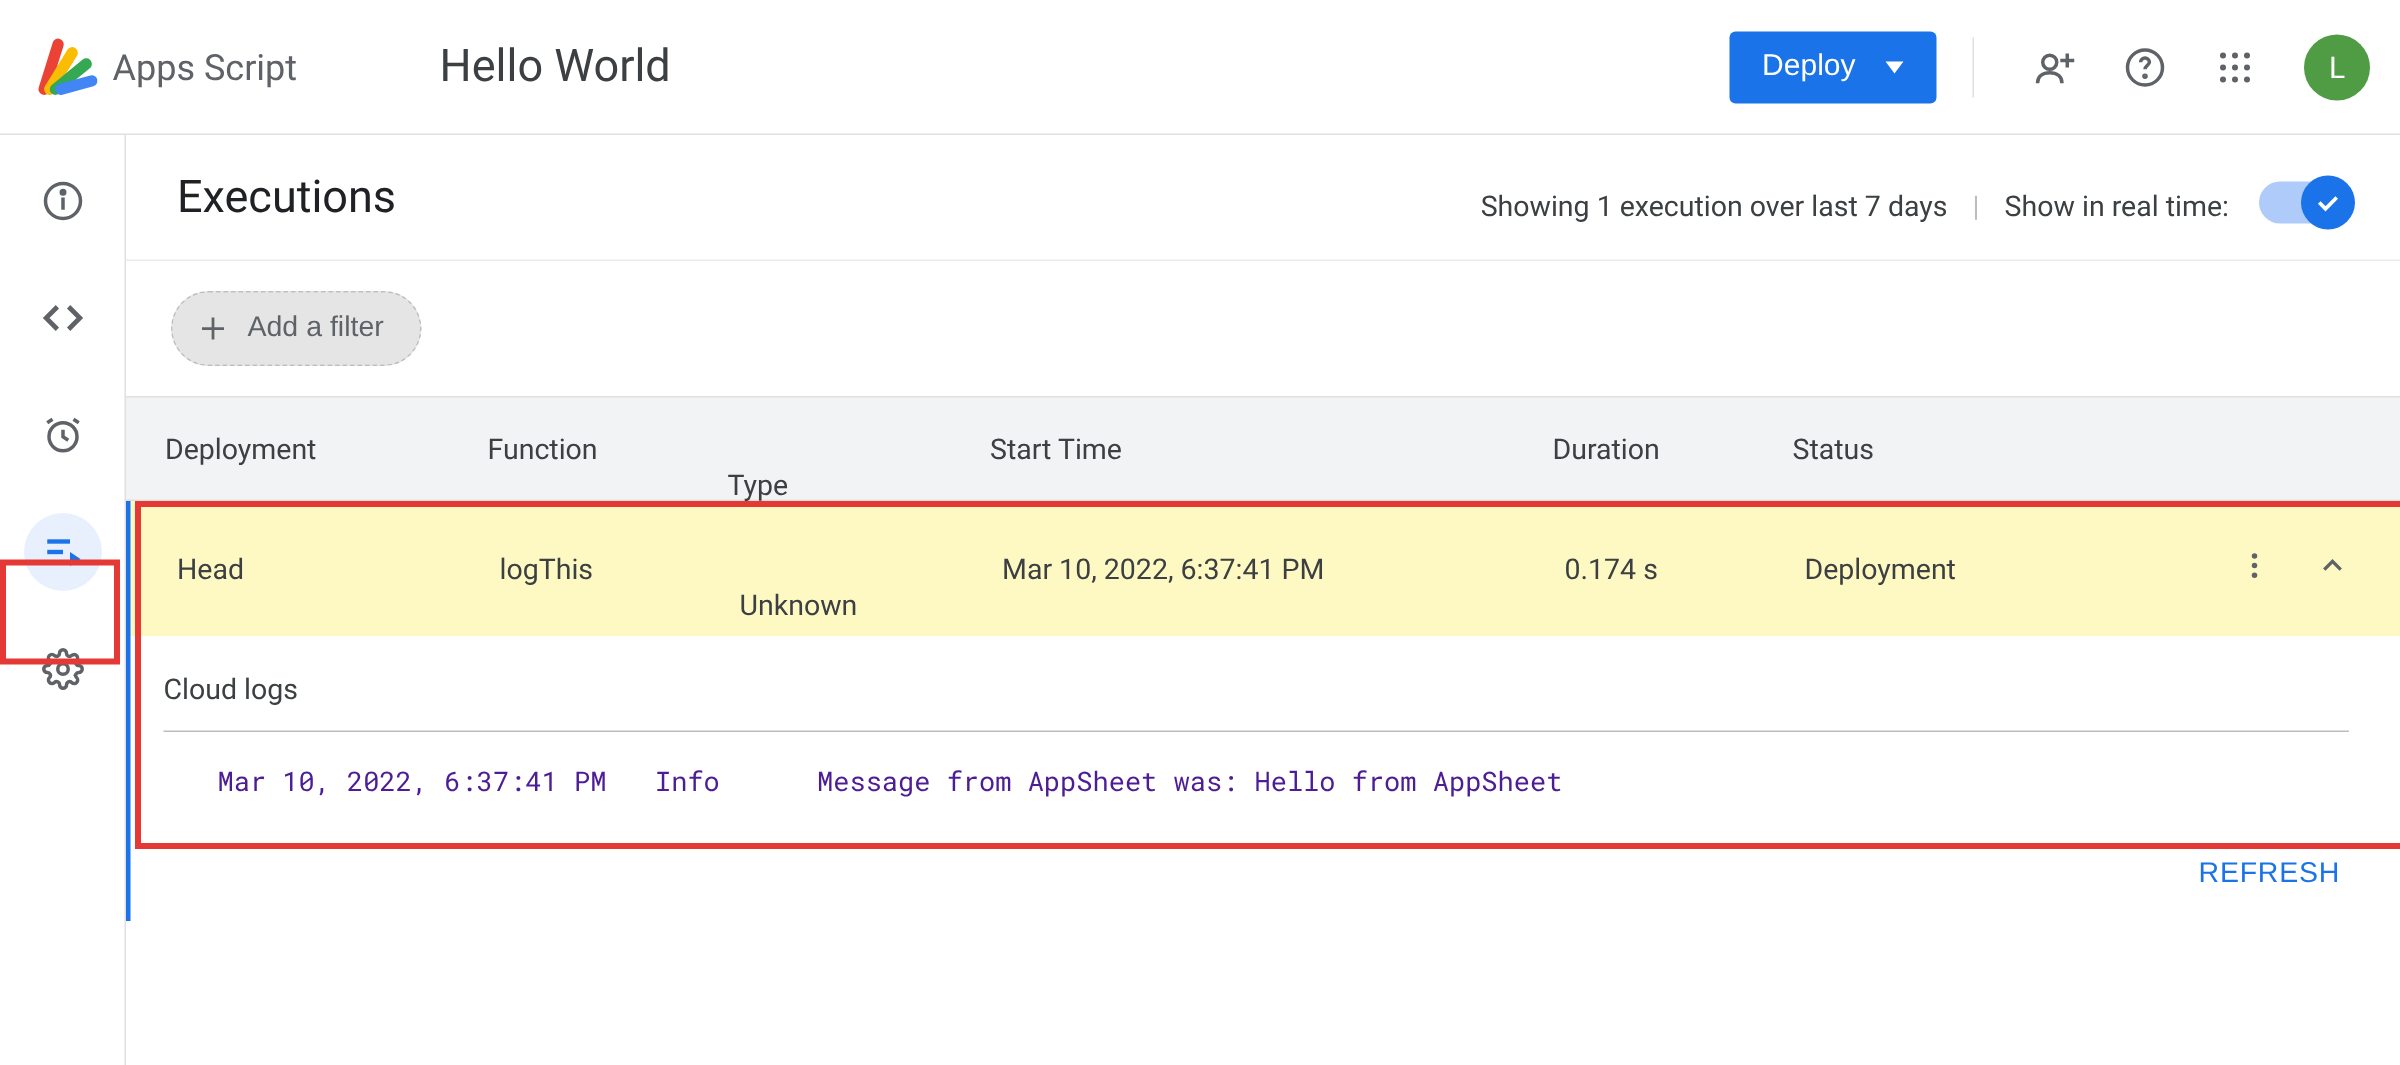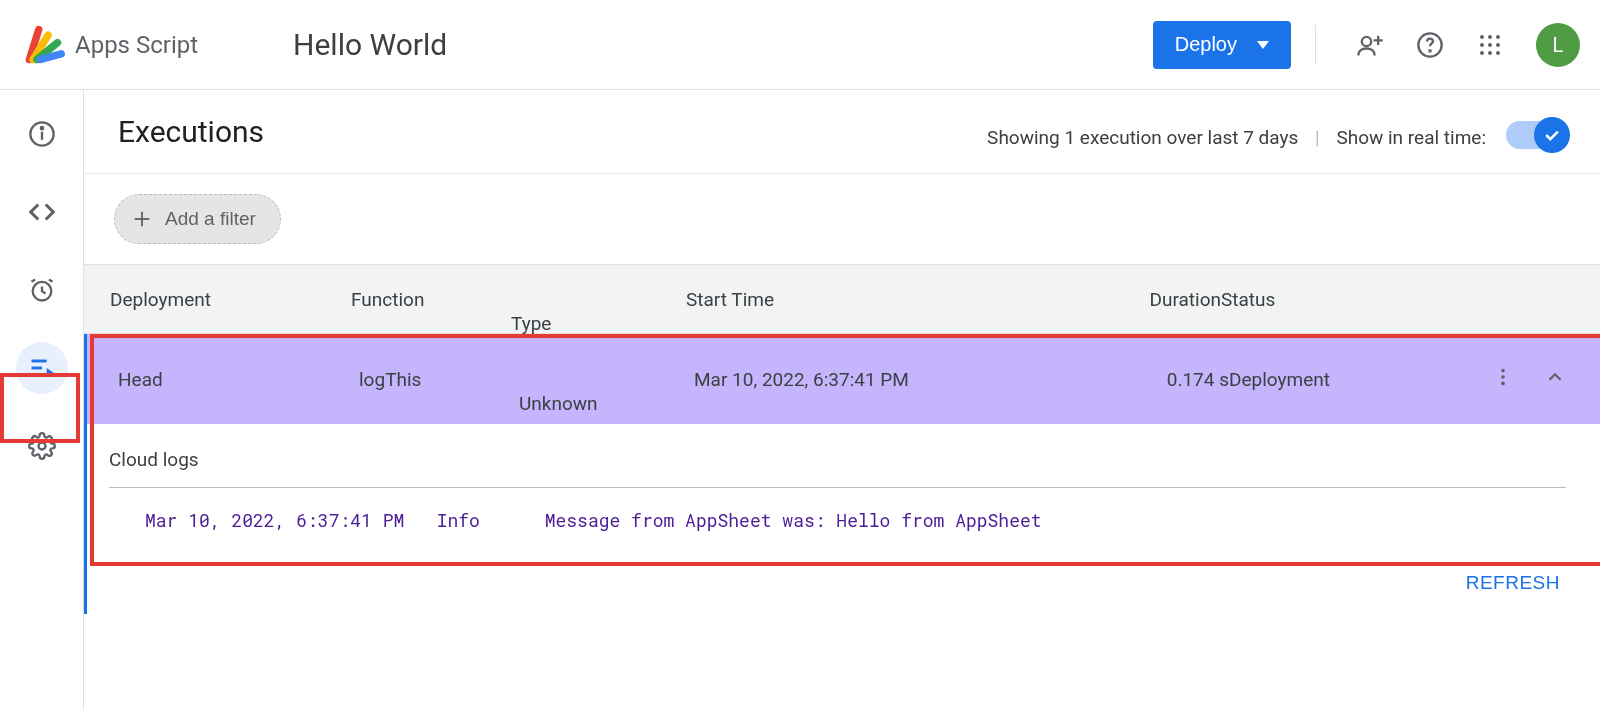--- a/index.html
+++ b/index.html
@@ -42,7 +42,7 @@
 
 .table-head { display: flex; align-items: center; background: #f1f3f4; border-top: 1px solid #e0e0e0; border-bottom: 1px solid #e0e0e0; height: 70px; padding: 0 26px; font-size: 19px; color: #3c4043; }
 .col-dep { width: 215px; }
-.col-fn  { width: 160px; margin-left: 26px; }
+.col-fn  { width: 160px; }
 .col-typ { width: 175px; margin-top: 48px; }
 .col-st  { width: 375px; }
 .col-dur { width: 160px; text-align: right; }

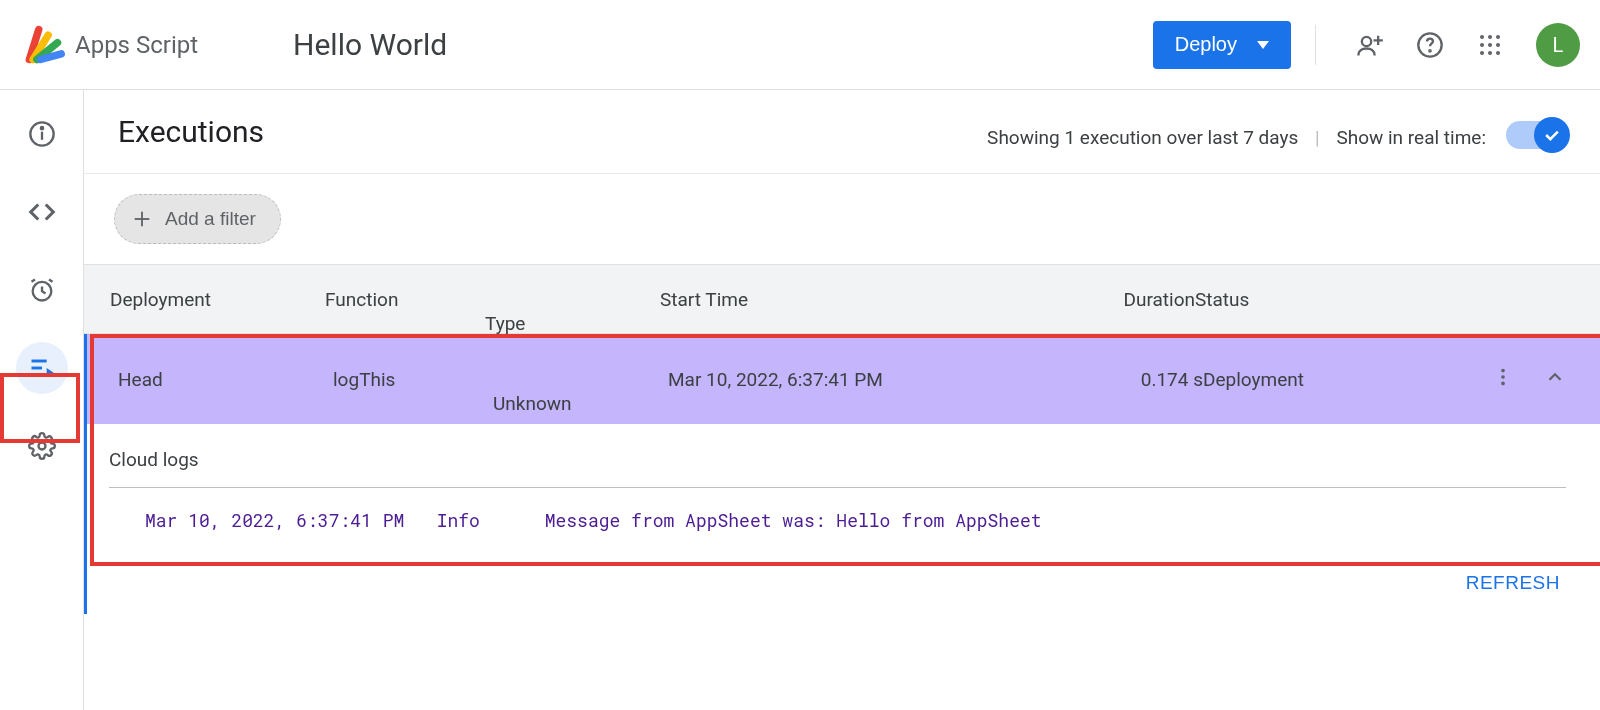--- a/index.html
+++ b/index.html
@@ -45,7 +45,7 @@
 .col-fn  { width: 160px; }
 .col-typ { width: 175px; margin-top: 48px; }
 .col-st  { width: 375px; }
-.col-dur { width: 160px; text-align: right; }
+.col-dur { width: 160px; }
 .col-sta { flex: 1; }
 .col-act { width: 110px; display: flex; justify-content: flex-end; gap: 30px; }
 

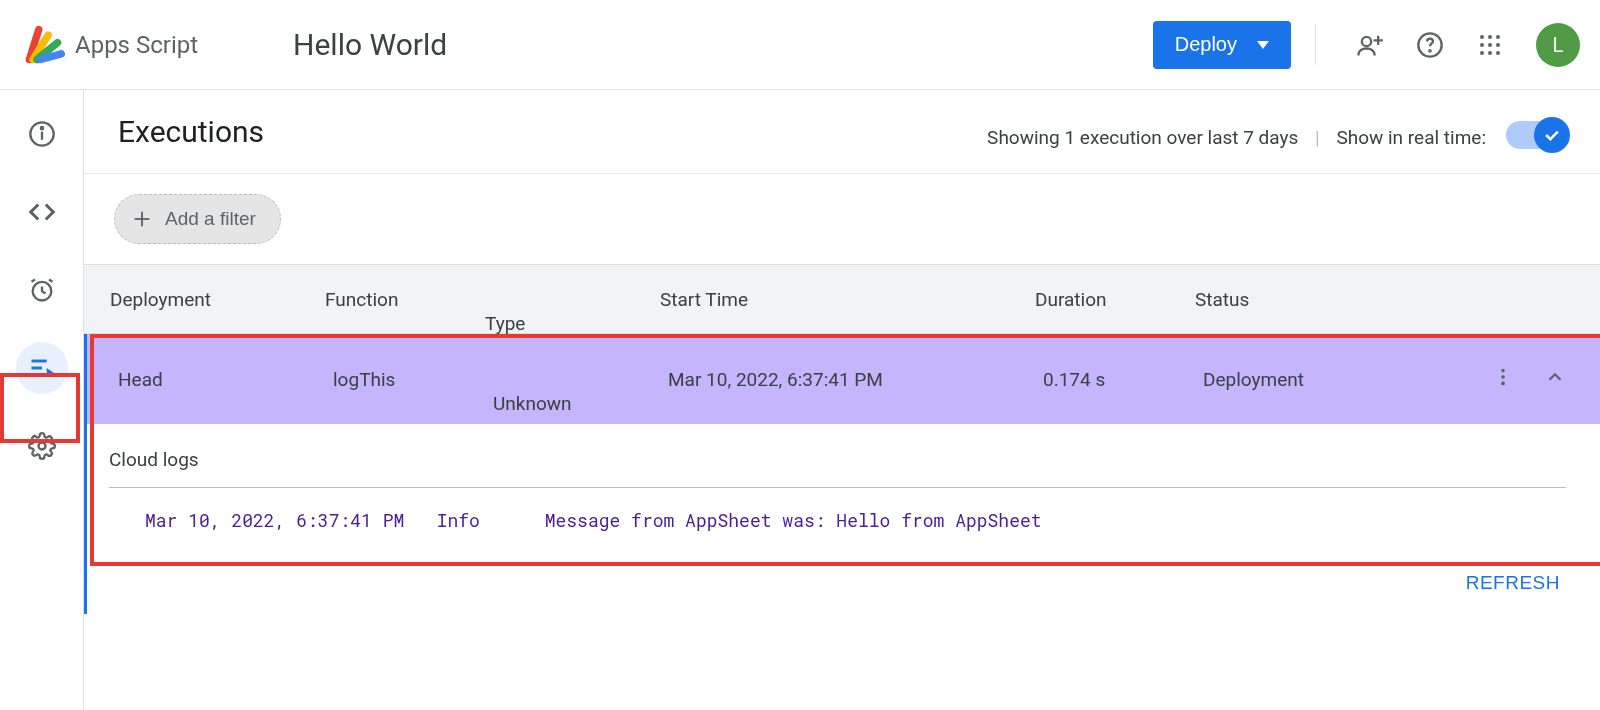--- a/index.html
+++ b/index.html
@@ -49,7 +49,7 @@
 .col-sta { flex: 1; }
 .col-act { width: 110px; display: flex; justify-content: flex-end; gap: 30px; }
 
-.row { display: flex; align-items: center; background: #c4b5fd; border-left: 3px solid #1a73e8; height: 90px; padding: 0 34px 0 31px; font-size: 19px; color: #3c4043; }
+.row { display: flex; align-items: center; background: #fef9c3; border-left: 3px solid #1a73e8; height: 90px; padding: 0 34px 0 31px; font-size: 19px; color: #3c4043; }
 .row .col-act .ic { cursor: pointer; color: #5f6368; }
 
 .logs { border-left: 3px solid #1a73e8; padding: 24px 34px 0 22px; }

